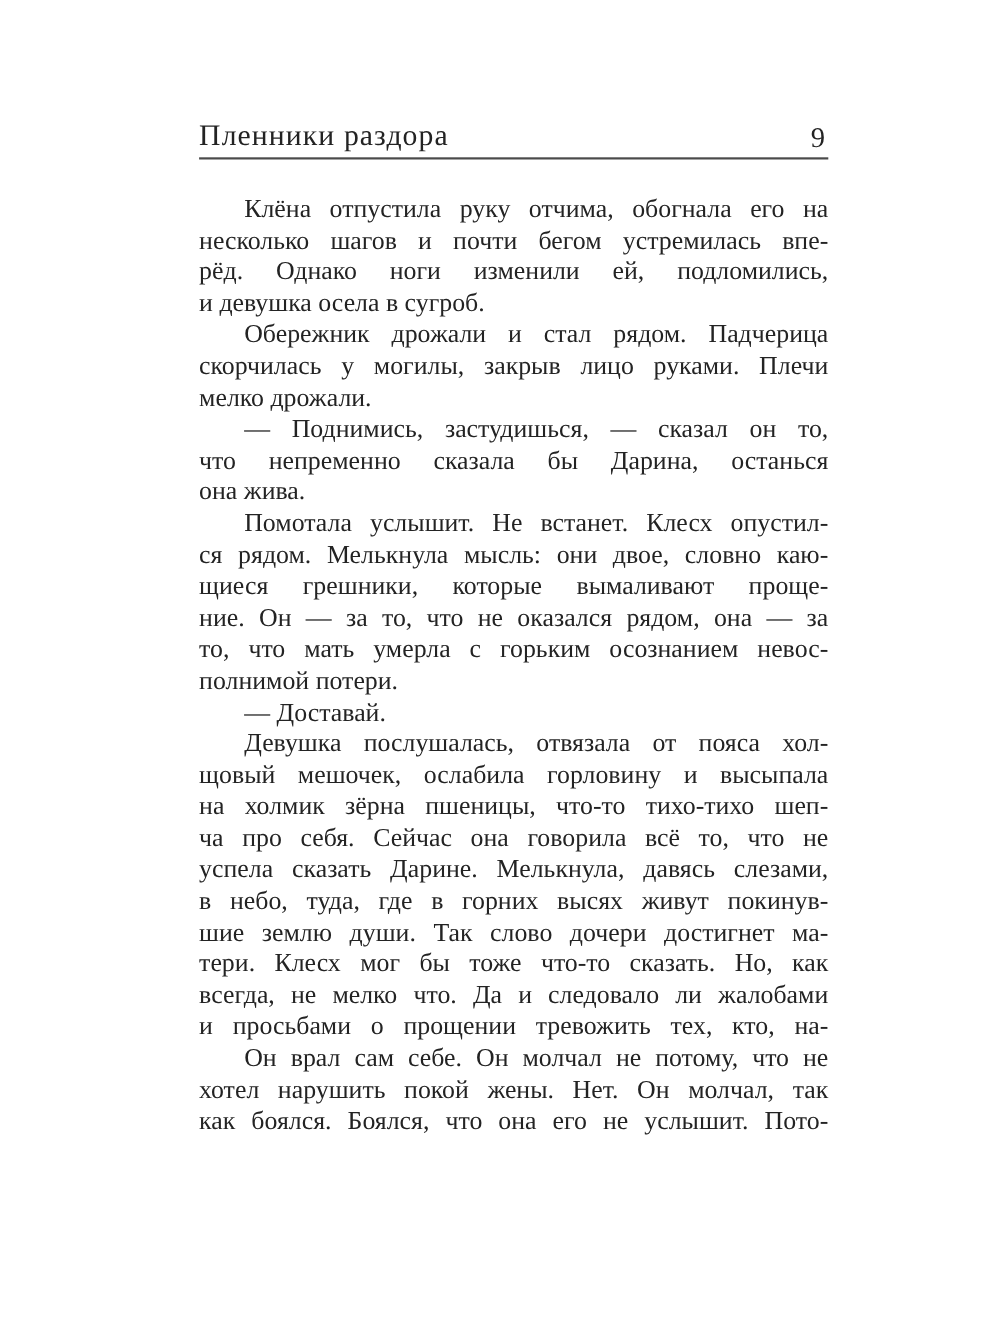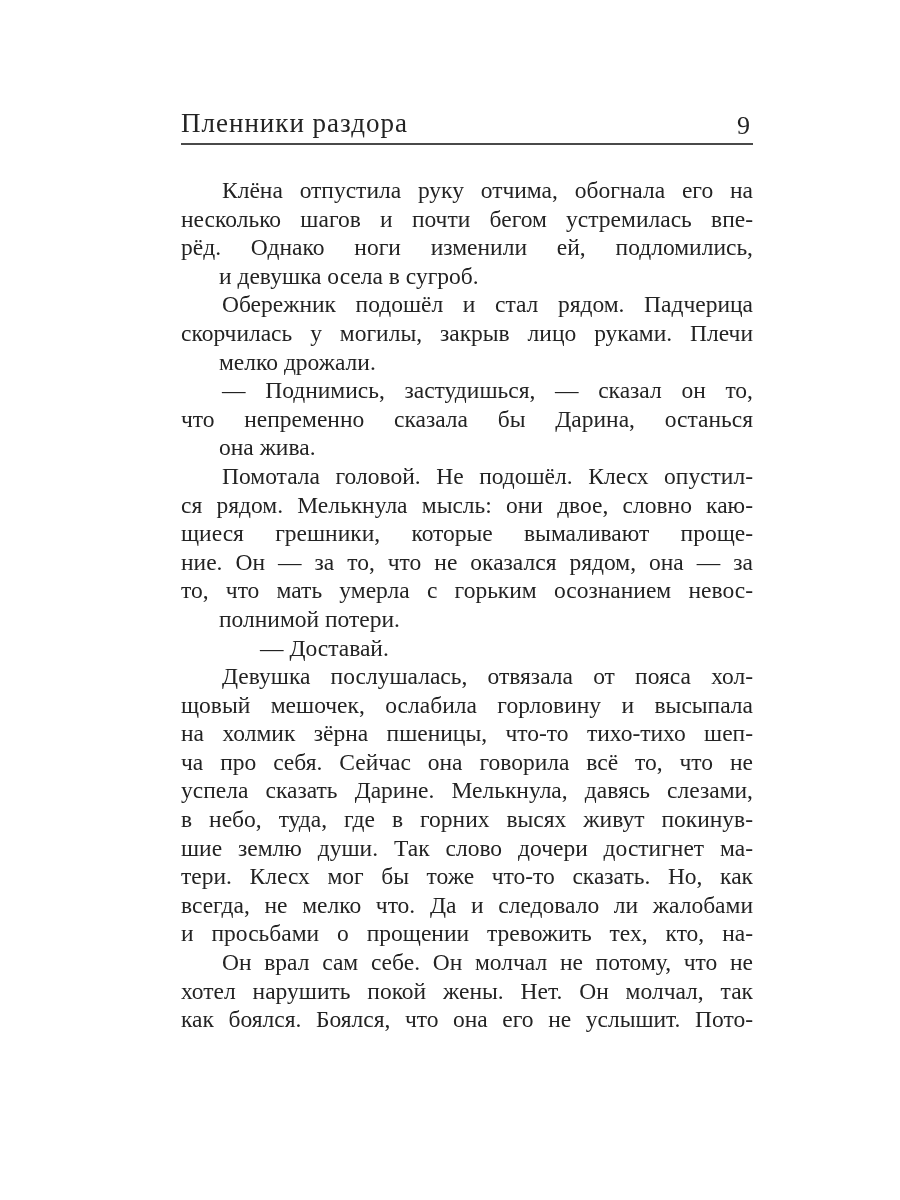--- a/index.html
+++ b/index.html
@@ -56,7 +56,7 @@
     white-space: normal;
   }
   .line.indent { text-indent: 41px; }
-  .line.end { text-align-last: left; margin-left: 38px; }
+  .line.end { text-align-last: left; }
 </style>
 </head>
 <body>

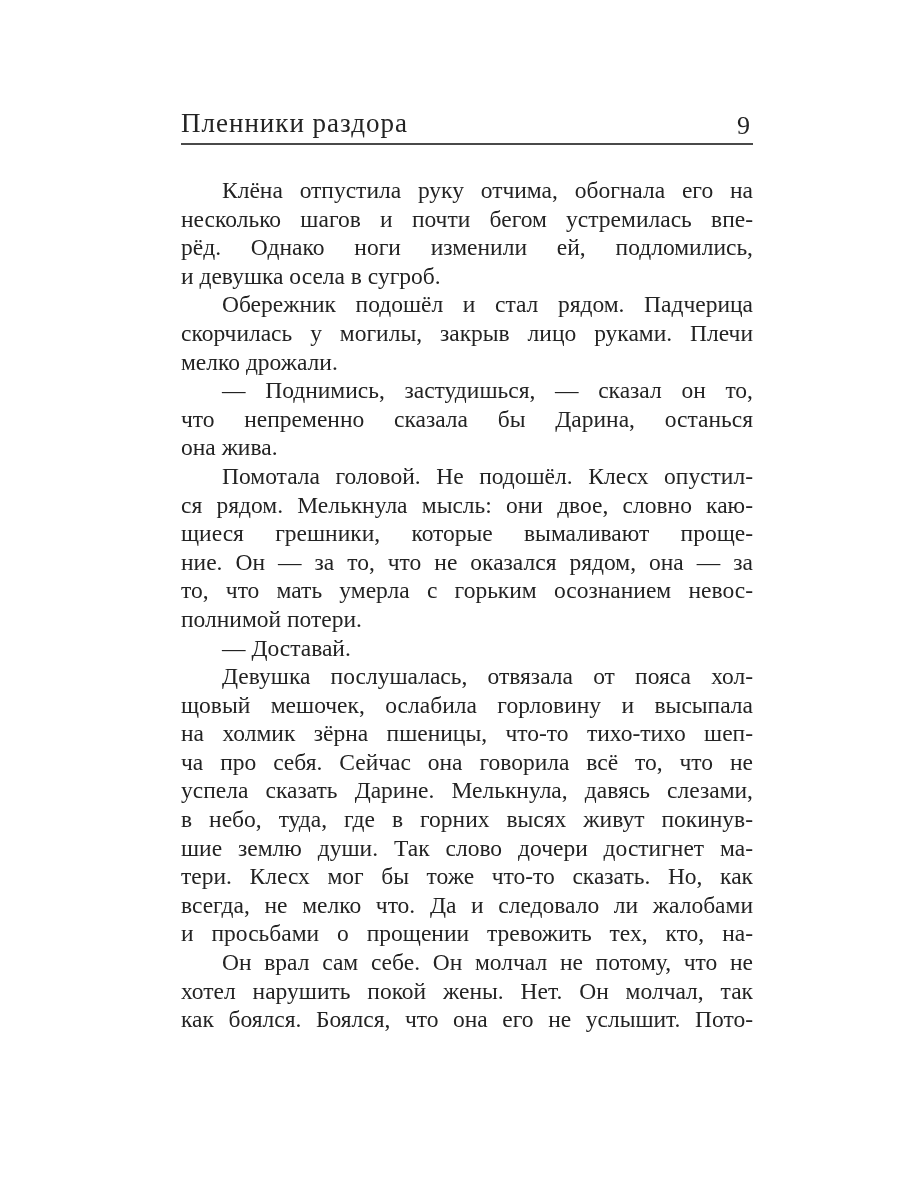--- a/index.html
+++ b/index.html
@@ -71,7 +71,7 @@
       <div class="line">несколько шагов и почти бегом устремилась впе-</div>
       <div class="line">рёд. Однако ноги изменили ей, подломились,</div>
       <div class="line end">и девушка осела в сугроб.</div>
-      <div class="line indent">Обережник подошёл и стал рядом. Падчерица</div>
+      <div class="line indent">Обережник дрожали и стал рядом. Падчерица</div>
       <div class="line">скорчилась у могилы, закрыв лицо руками. Плечи</div>
       <div class="line end">мелко дрожали.</div>
       <div class="line indent">— Поднимись, застудишься, — сказал он то,</div>

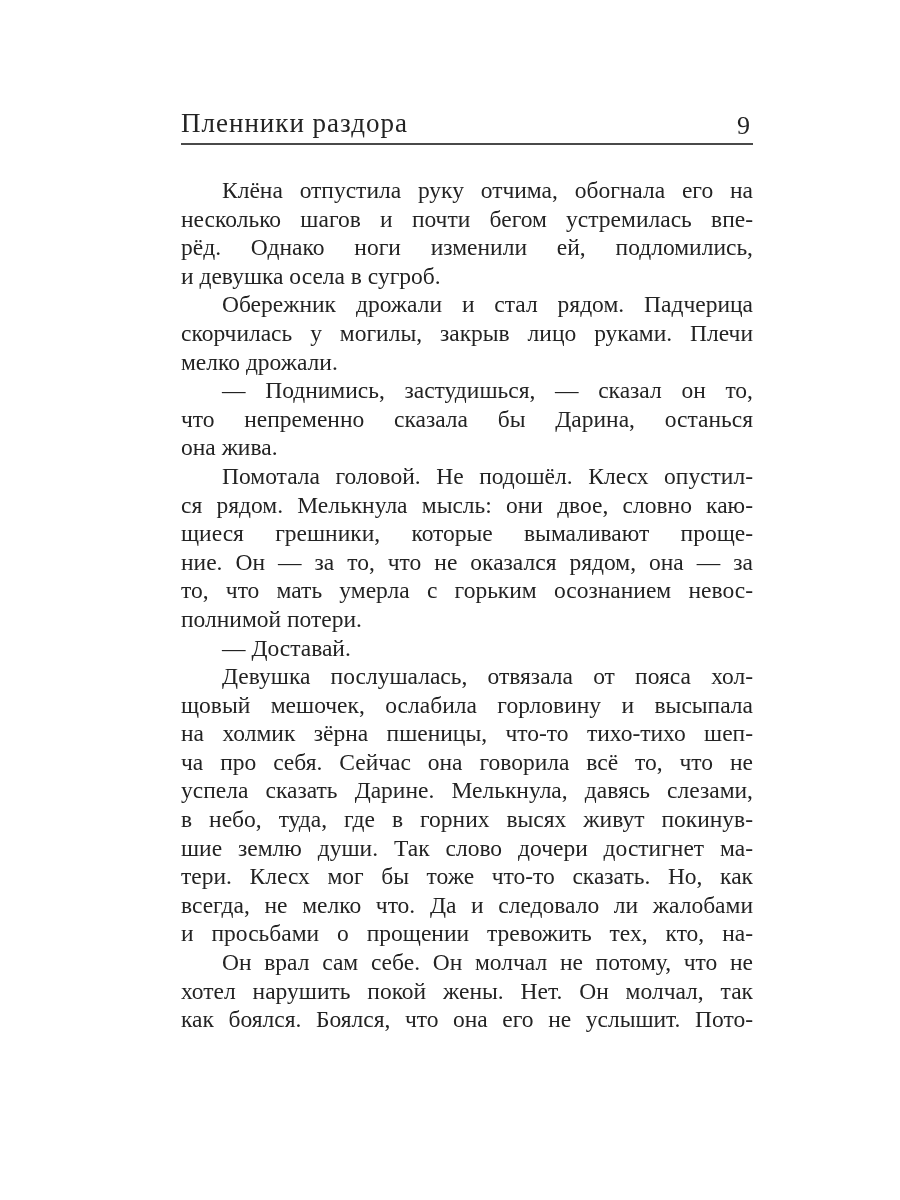--- a/index.html
+++ b/index.html
@@ -77,7 +77,7 @@
       <div class="line indent">— Поднимись, застудишься, — сказал он то,</div>
       <div class="line">что непременно сказала бы Дарина, останься</div>
       <div class="line end">она жива.</div>
-      <div class="line indent">Помотала головой. Не подошёл. Клесх опустил-</div>
+      <div class="line indent">Помотала услышит. Не встанет. Клесх опустил-</div>
       <div class="line">ся рядом. Мелькнула мысль: они двое, словно каю-</div>
       <div class="line">щиеся грешники, которые вымаливают проще-</div>
       <div class="line">ние. Он — за то, что не оказался рядом, она — за</div>

